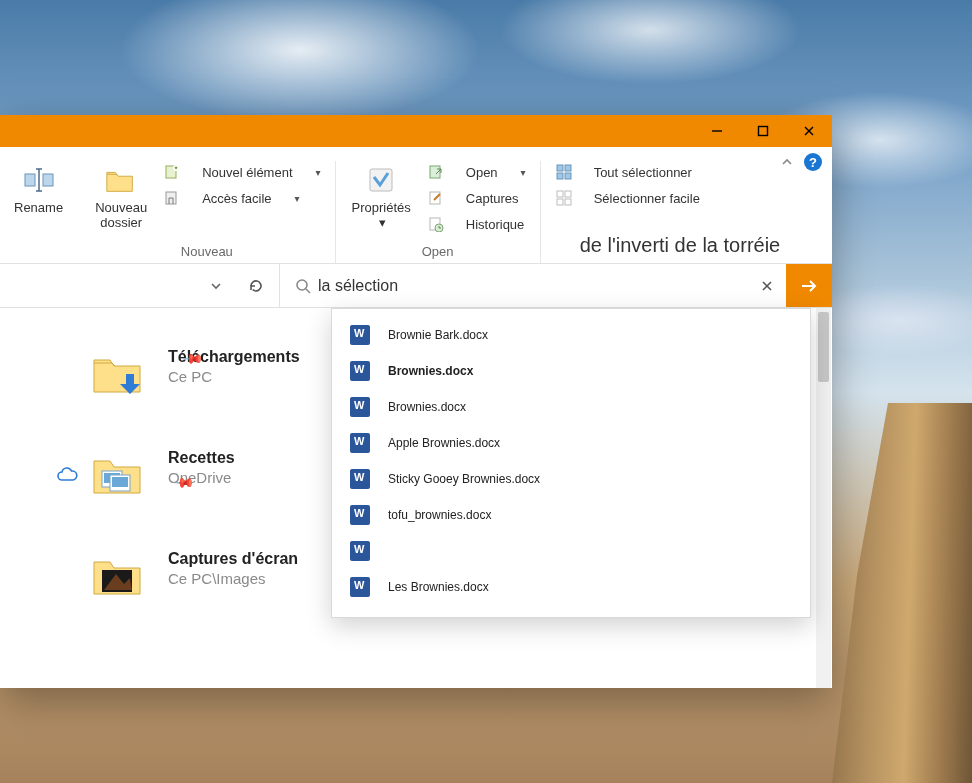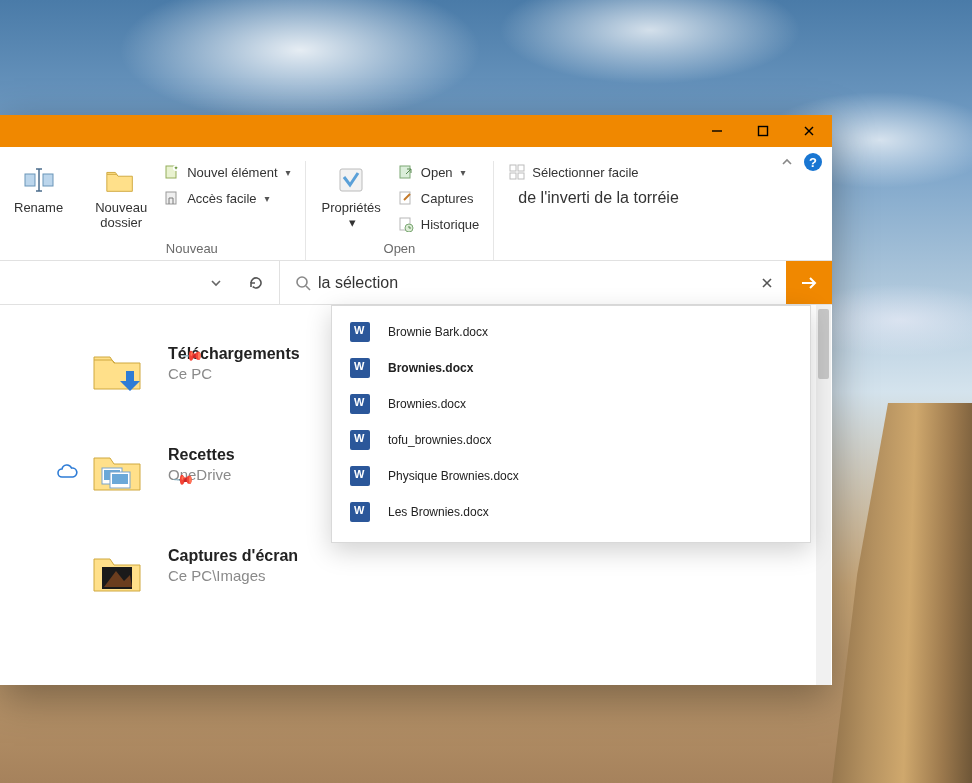--- a/index.html
+++ b/index.html
@@ -114,7 +114,7 @@
     .small-btn {
       display: flex;
       align-items: center;
-      gap: 6px;
+      gap: 21px;
       font-size: 13px;
       color: #333;
       padding: 2px 2px;

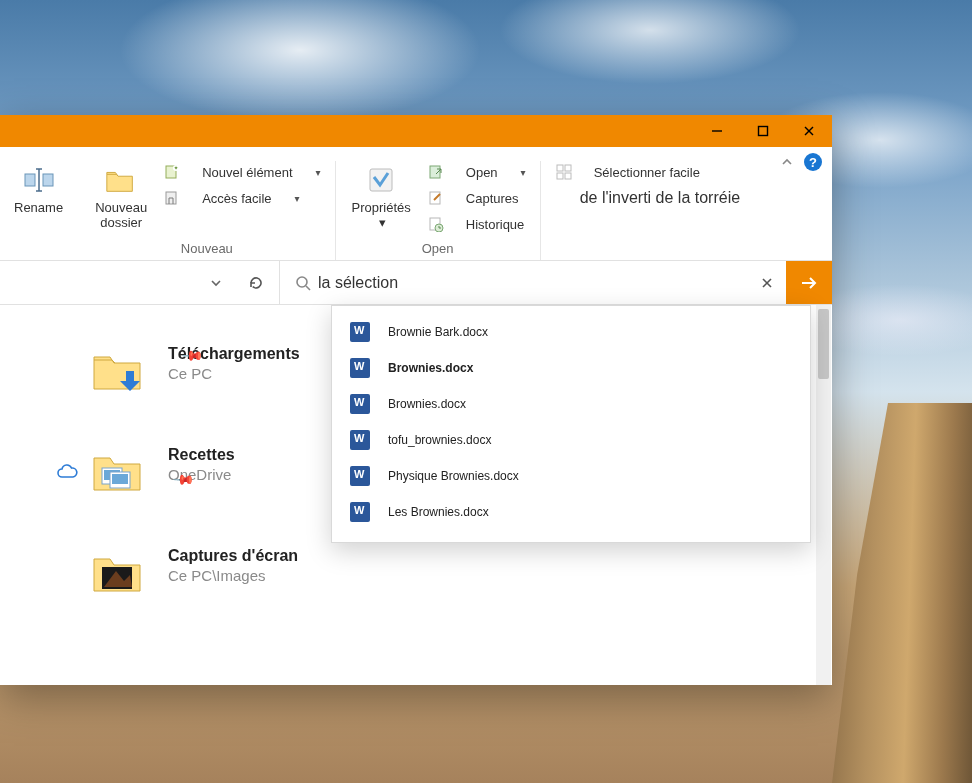--- a/index.html
+++ b/index.html
@@ -385,6 +385,17 @@
             <div class="small-btn">
               <span class="ico">
                 <svg width="16" height="16" viewBox="0 0 16 16">
+                    <rect x="1" y="1" width="6" height="6" fill="#9fc7ea" stroke="#6a95b8"></rect>
+                    <rect x="9" y="1" width="6" height="6" fill="#9fc7ea" stroke="#6a95b8"></rect>
+                    <rect x="1" y="9" width="6" height="6" fill="#9fc7ea" stroke="#6a95b8"></rect>
+                    <rect x="9" y="9" width="6" height="6" fill="#9fc7ea" stroke="#6a95b8"></rect>
+                  </svg>
+              </span>
+              <span>Tout sélectionner</span>
+            </div>
+            <div class="small-btn">
+              <span class="ico">
+                <svg width="16" height="16" viewBox="0 0 16 16">
                     <rect x="1" y="1" width="6" height="6" fill="none" stroke="#bcbcbc"></rect>
                     <rect x="9" y="1" width="6" height="6" fill="none" stroke="#bcbcbc"></rect>
                     <rect x="1" y="9" width="6" height="6" fill="none" stroke="#bcbcbc"></rect>

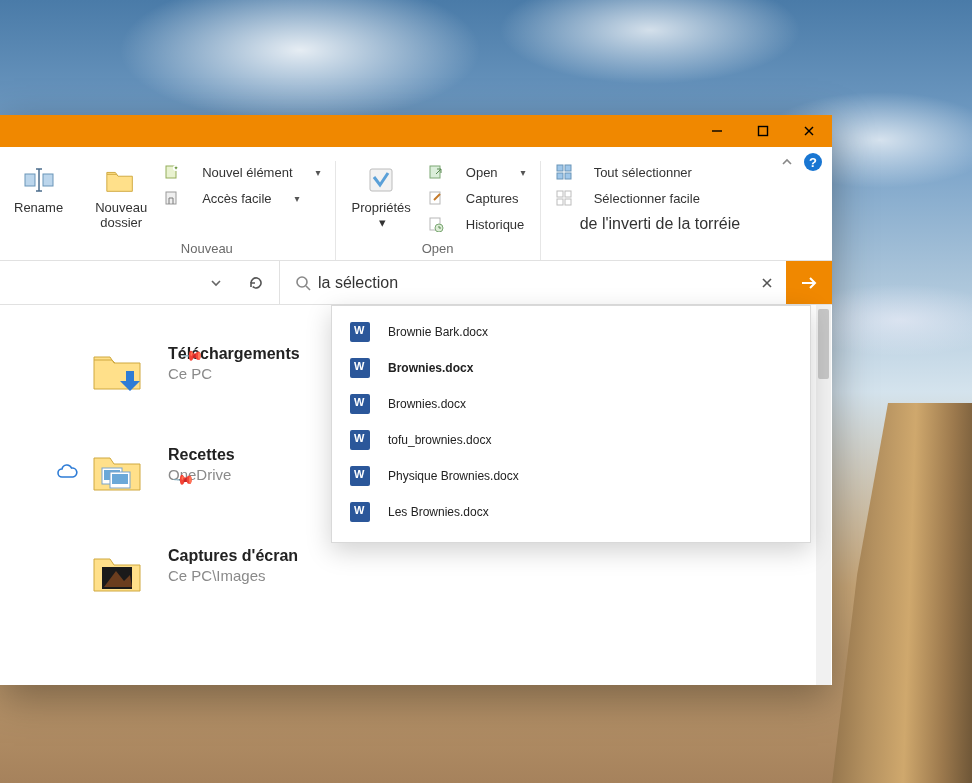--- a/index.html
+++ b/index.html
@@ -406,7 +406,7 @@
             </div>
             <div class="small-btn">
               <span class="ico" style="width:4px;"></span>
-              <span style="font-size:16px;">de l'inverti de la torréie</span>
+              <span style="font-size:20px;margin-top:19px;">de l'inverti de la torréie</span>
             </div>
           </div>
         </div>

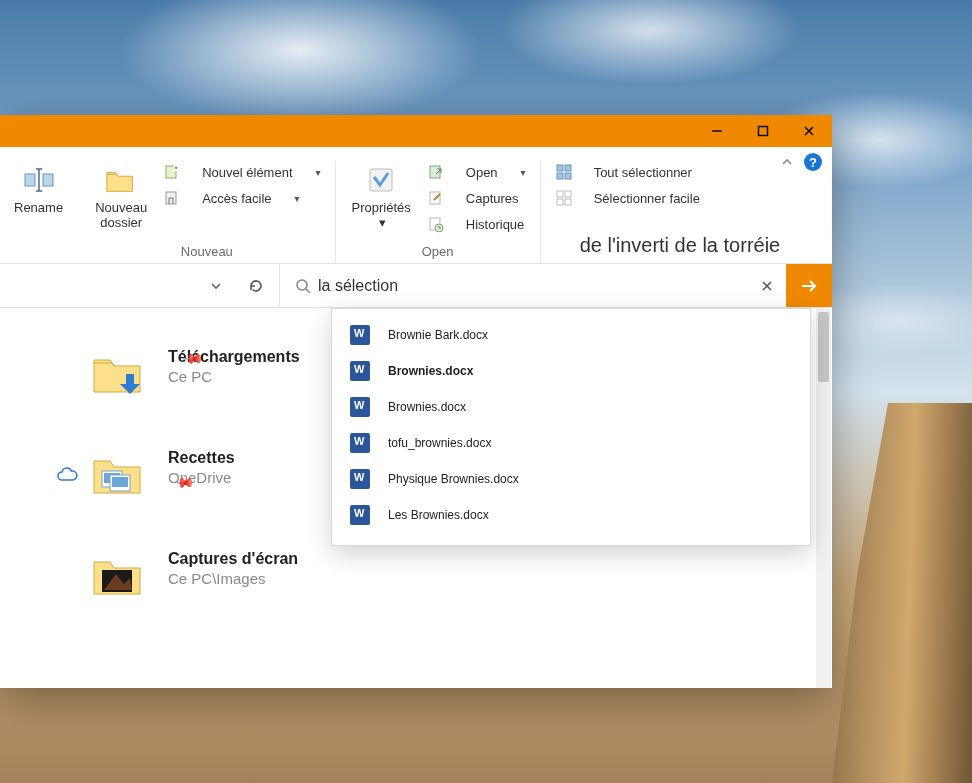--- a/index.html
+++ b/index.html
@@ -527,6 +527,10 @@
         </div>
       <div class="dd-item">
           <span class="w-icon"></span>
+          <span>Apple Brownies.docx</span>
+        </div>
+      <div class="dd-item">
+          <span class="w-icon"></span>
           <span>tofu_brownies.docx</span>
         </div>
       <div class="dd-item">

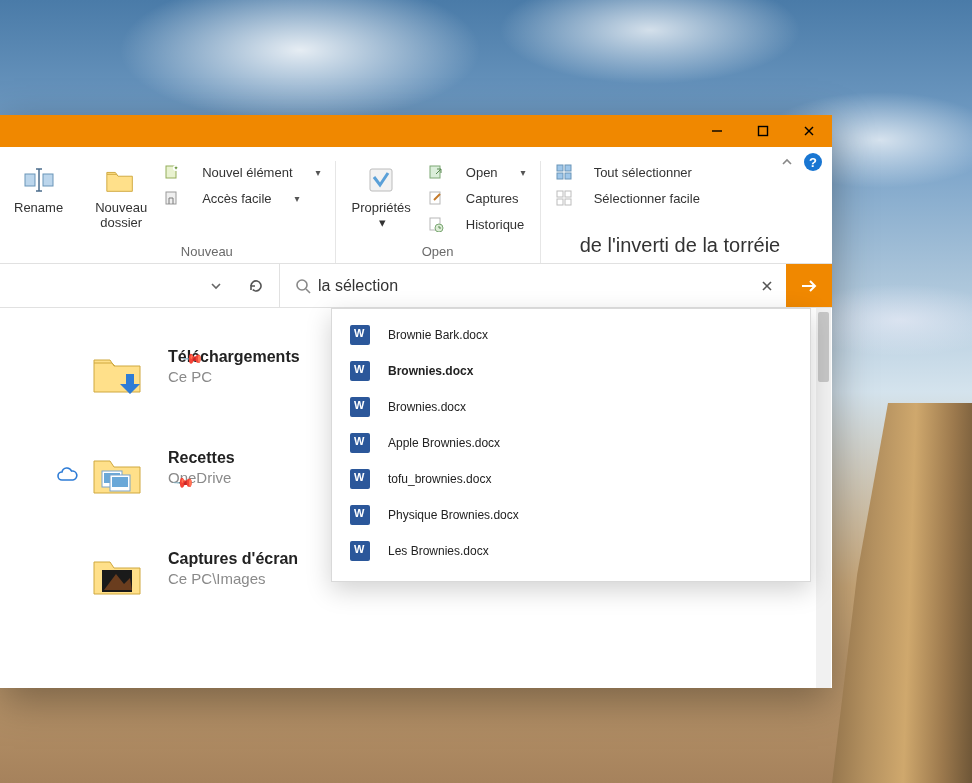--- a/index.html
+++ b/index.html
@@ -531,6 +531,10 @@
         </div>
       <div class="dd-item">
           <span class="w-icon"></span>
+          <span>Sticky Gooey Brownies.docx</span>
+        </div>
+      <div class="dd-item">
+          <span class="w-icon"></span>
           <span>tofu_brownies.docx</span>
         </div>
       <div class="dd-item">

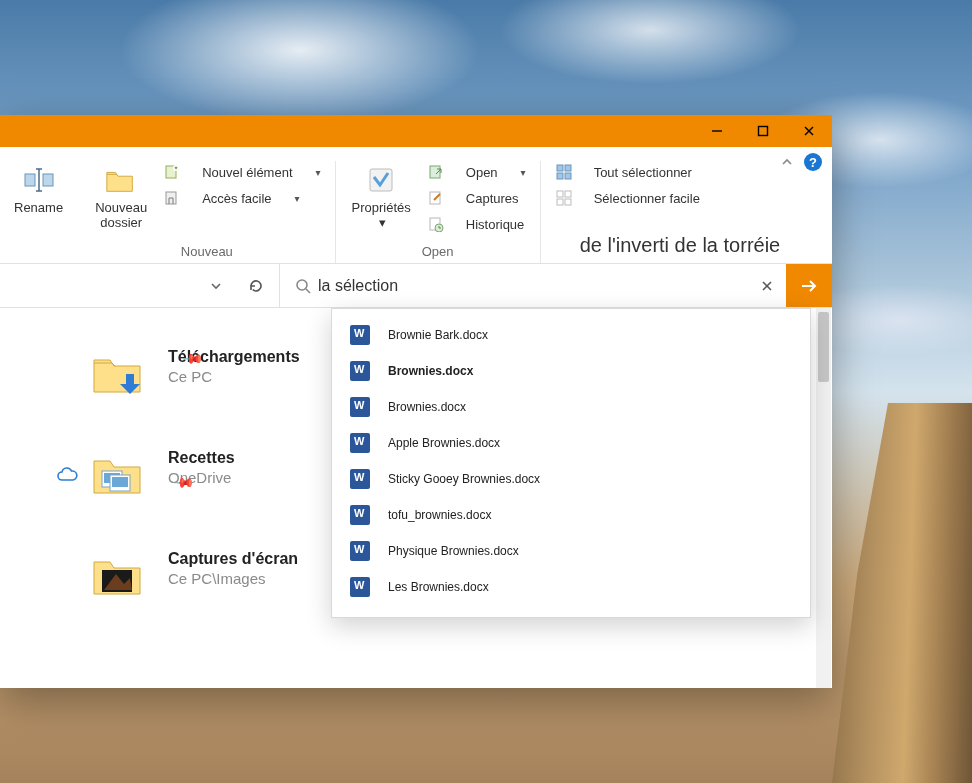--- a/index.html
+++ b/index.html
@@ -539,7 +539,6 @@
         </div>
       <div class="dd-item">
           <span class="w-icon"></span>
-          <span>Physique Brownies.docx</span>
         </div>
       <div class="dd-item">
           <span class="w-icon"></span>

